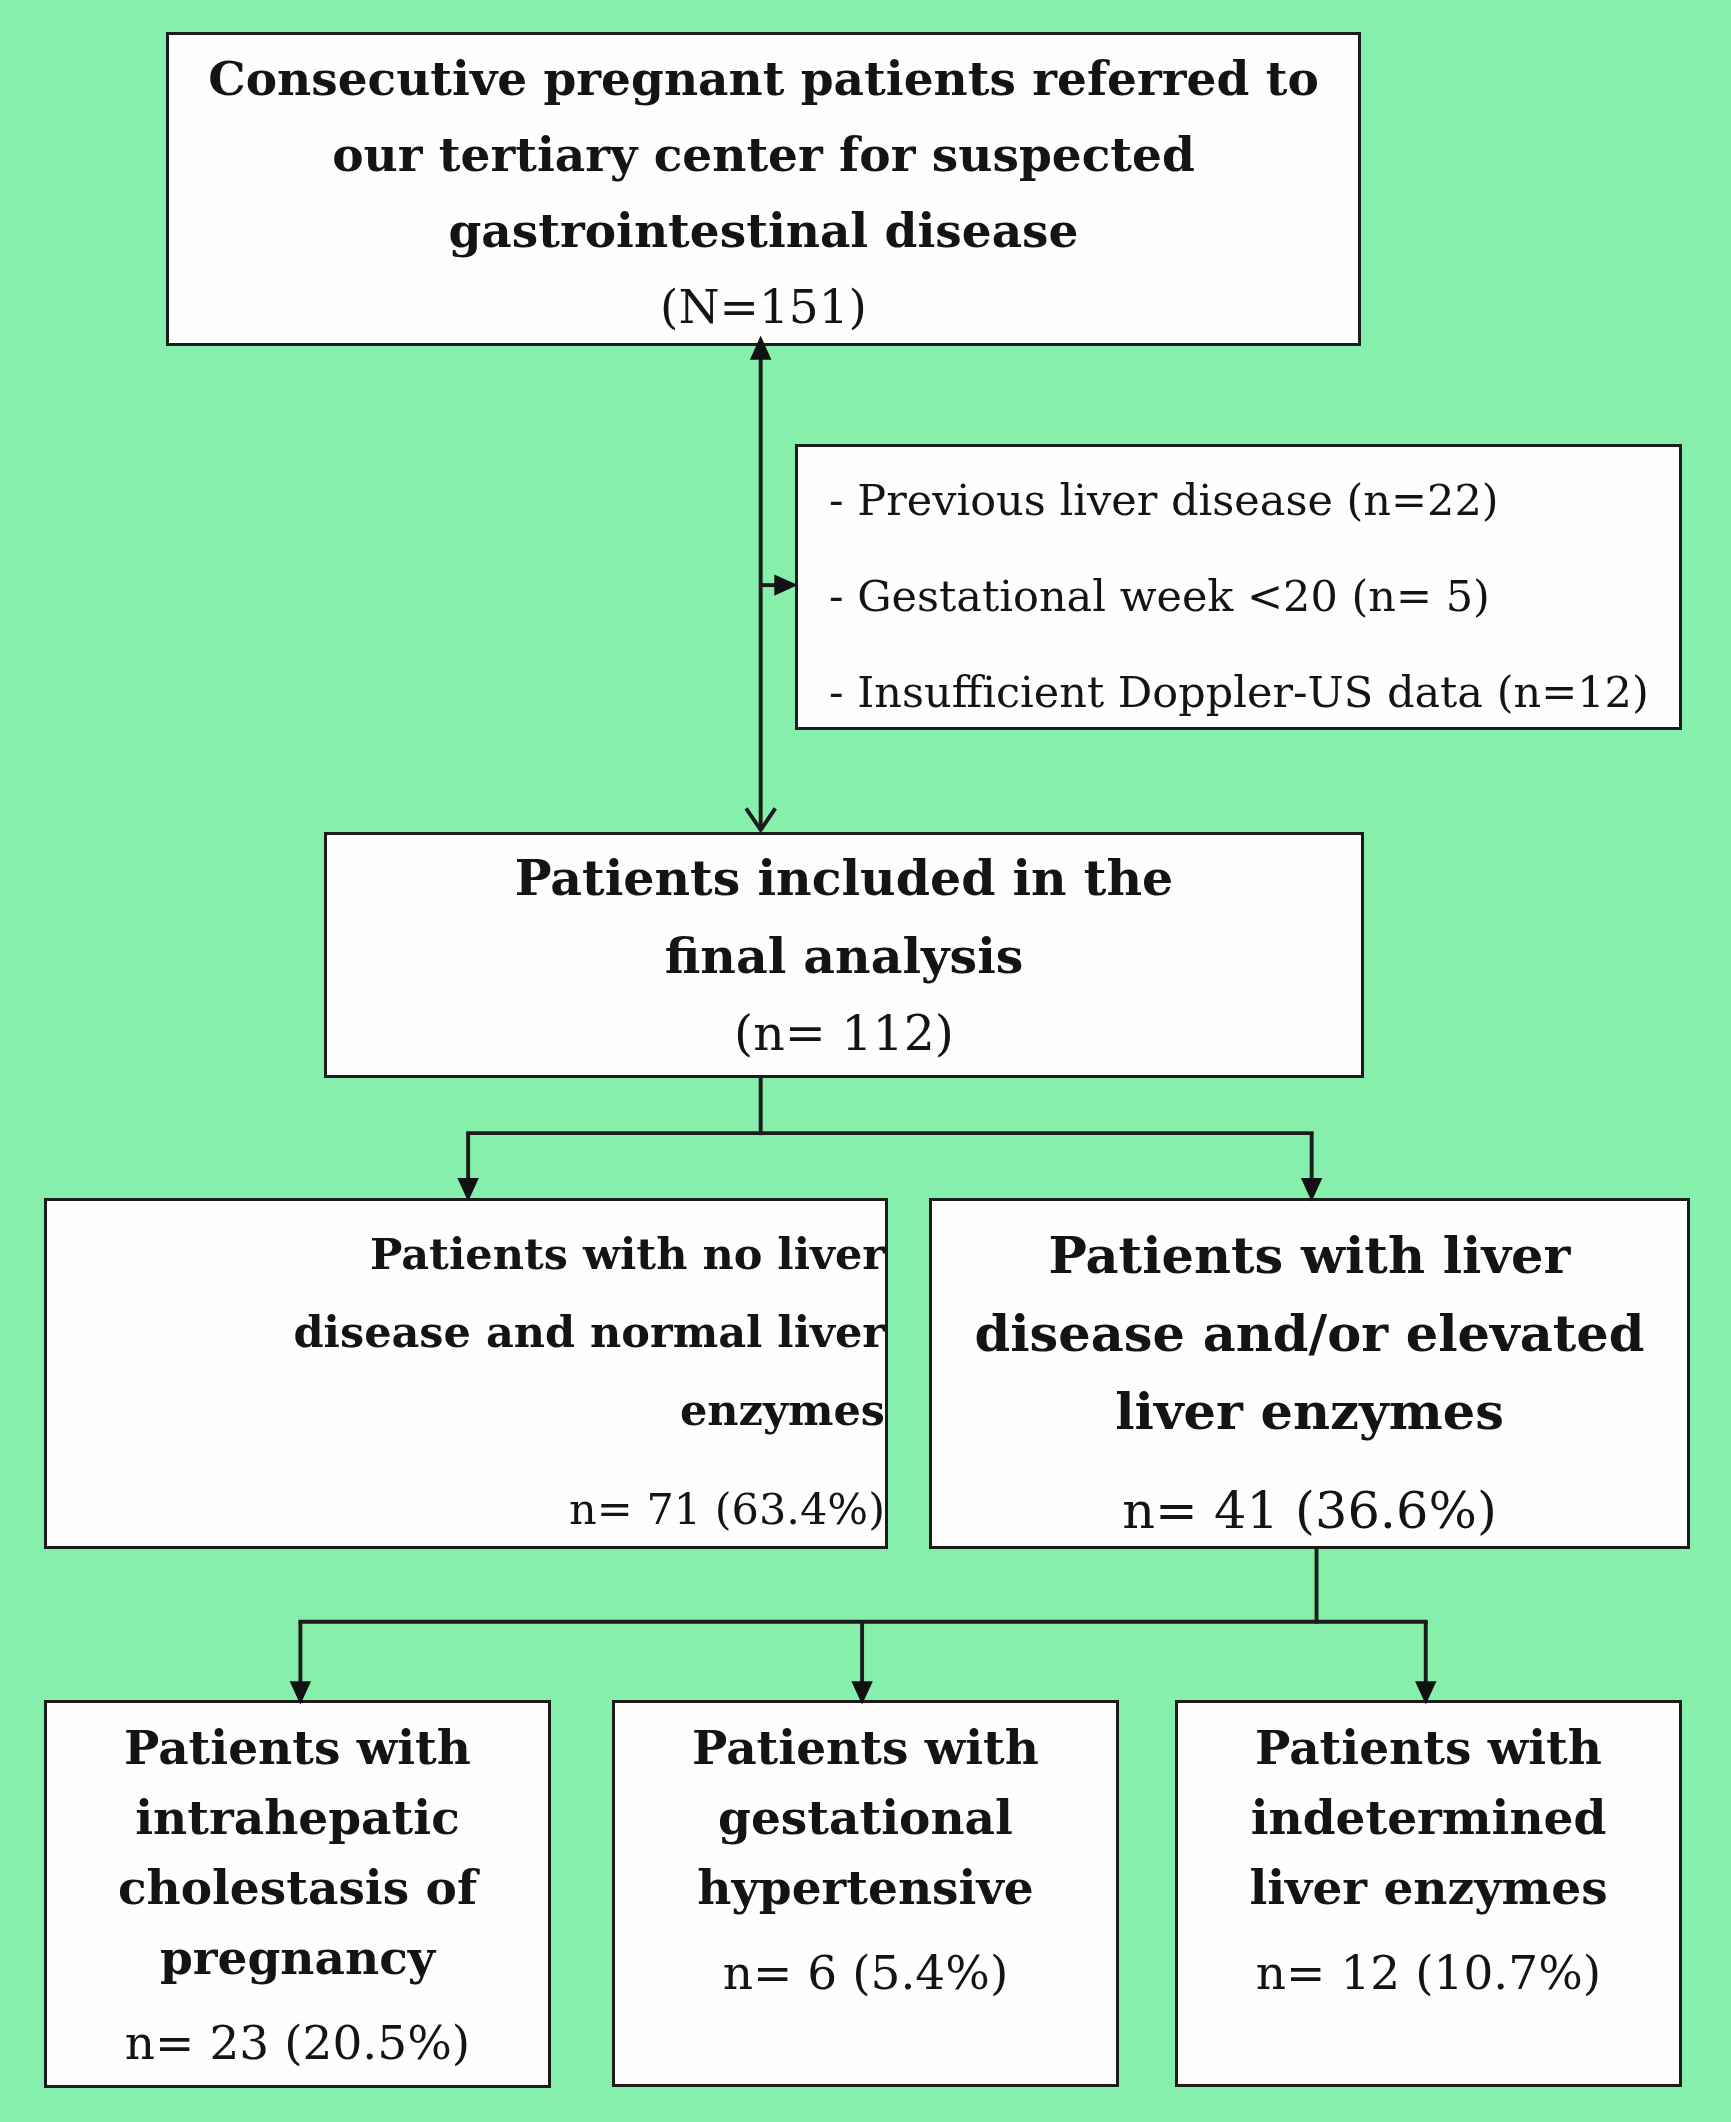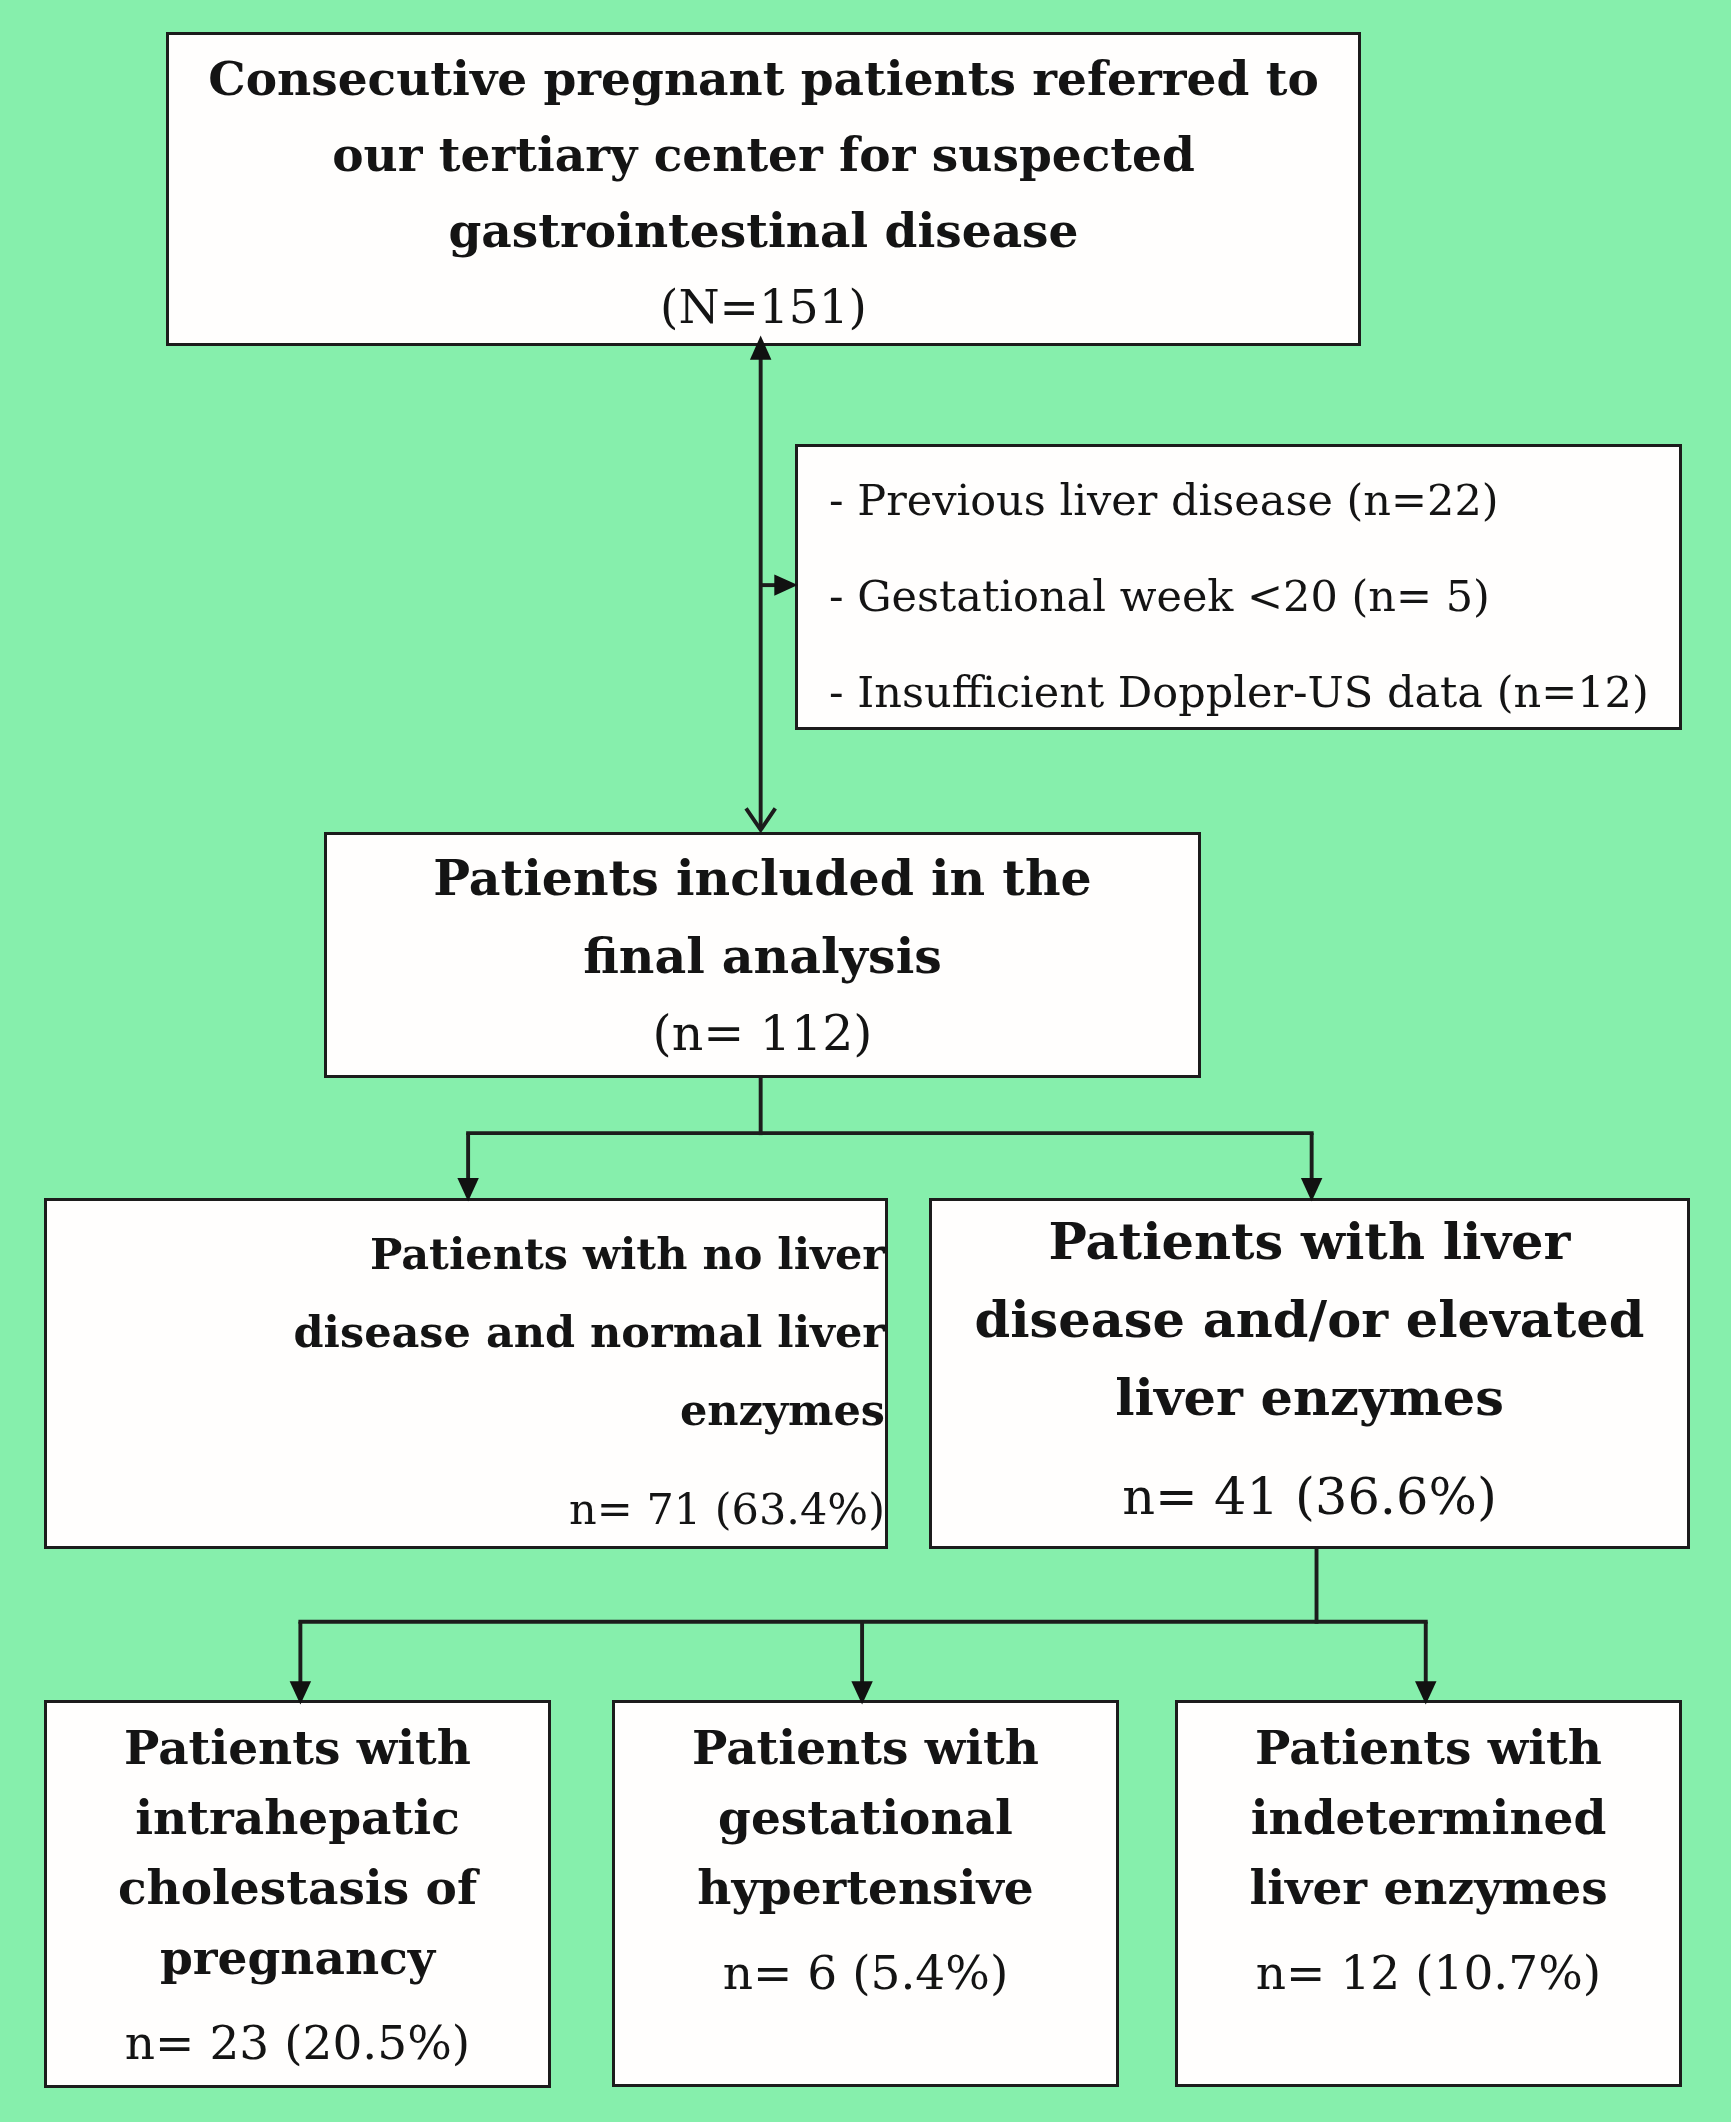--- a/index.html
+++ b/index.html
@@ -25,7 +25,7 @@
     padding:5px 0 0 31px;font-weight:400;
   }
   
-  #box-included{left:324px;top:832px;width:877px;height:246px;font-size:49px;line-height:78px;padding-top:3.9px;}
+  #box-included{left:324px;top:832px;width:1040px;height:246px;font-size:49px;line-height:78px;padding-top:3.9px;}
   
   #box-noliver{left:44px;top:1198px;width:844px;height:351px;font-size:43px;line-height:78px;padding-top:13.7px;align-items:flex-end;}
   #box-liver{left:929px;top:1198px;width:761px;height:351px;font-size:51px;line-height:78px;padding-top:1px;}

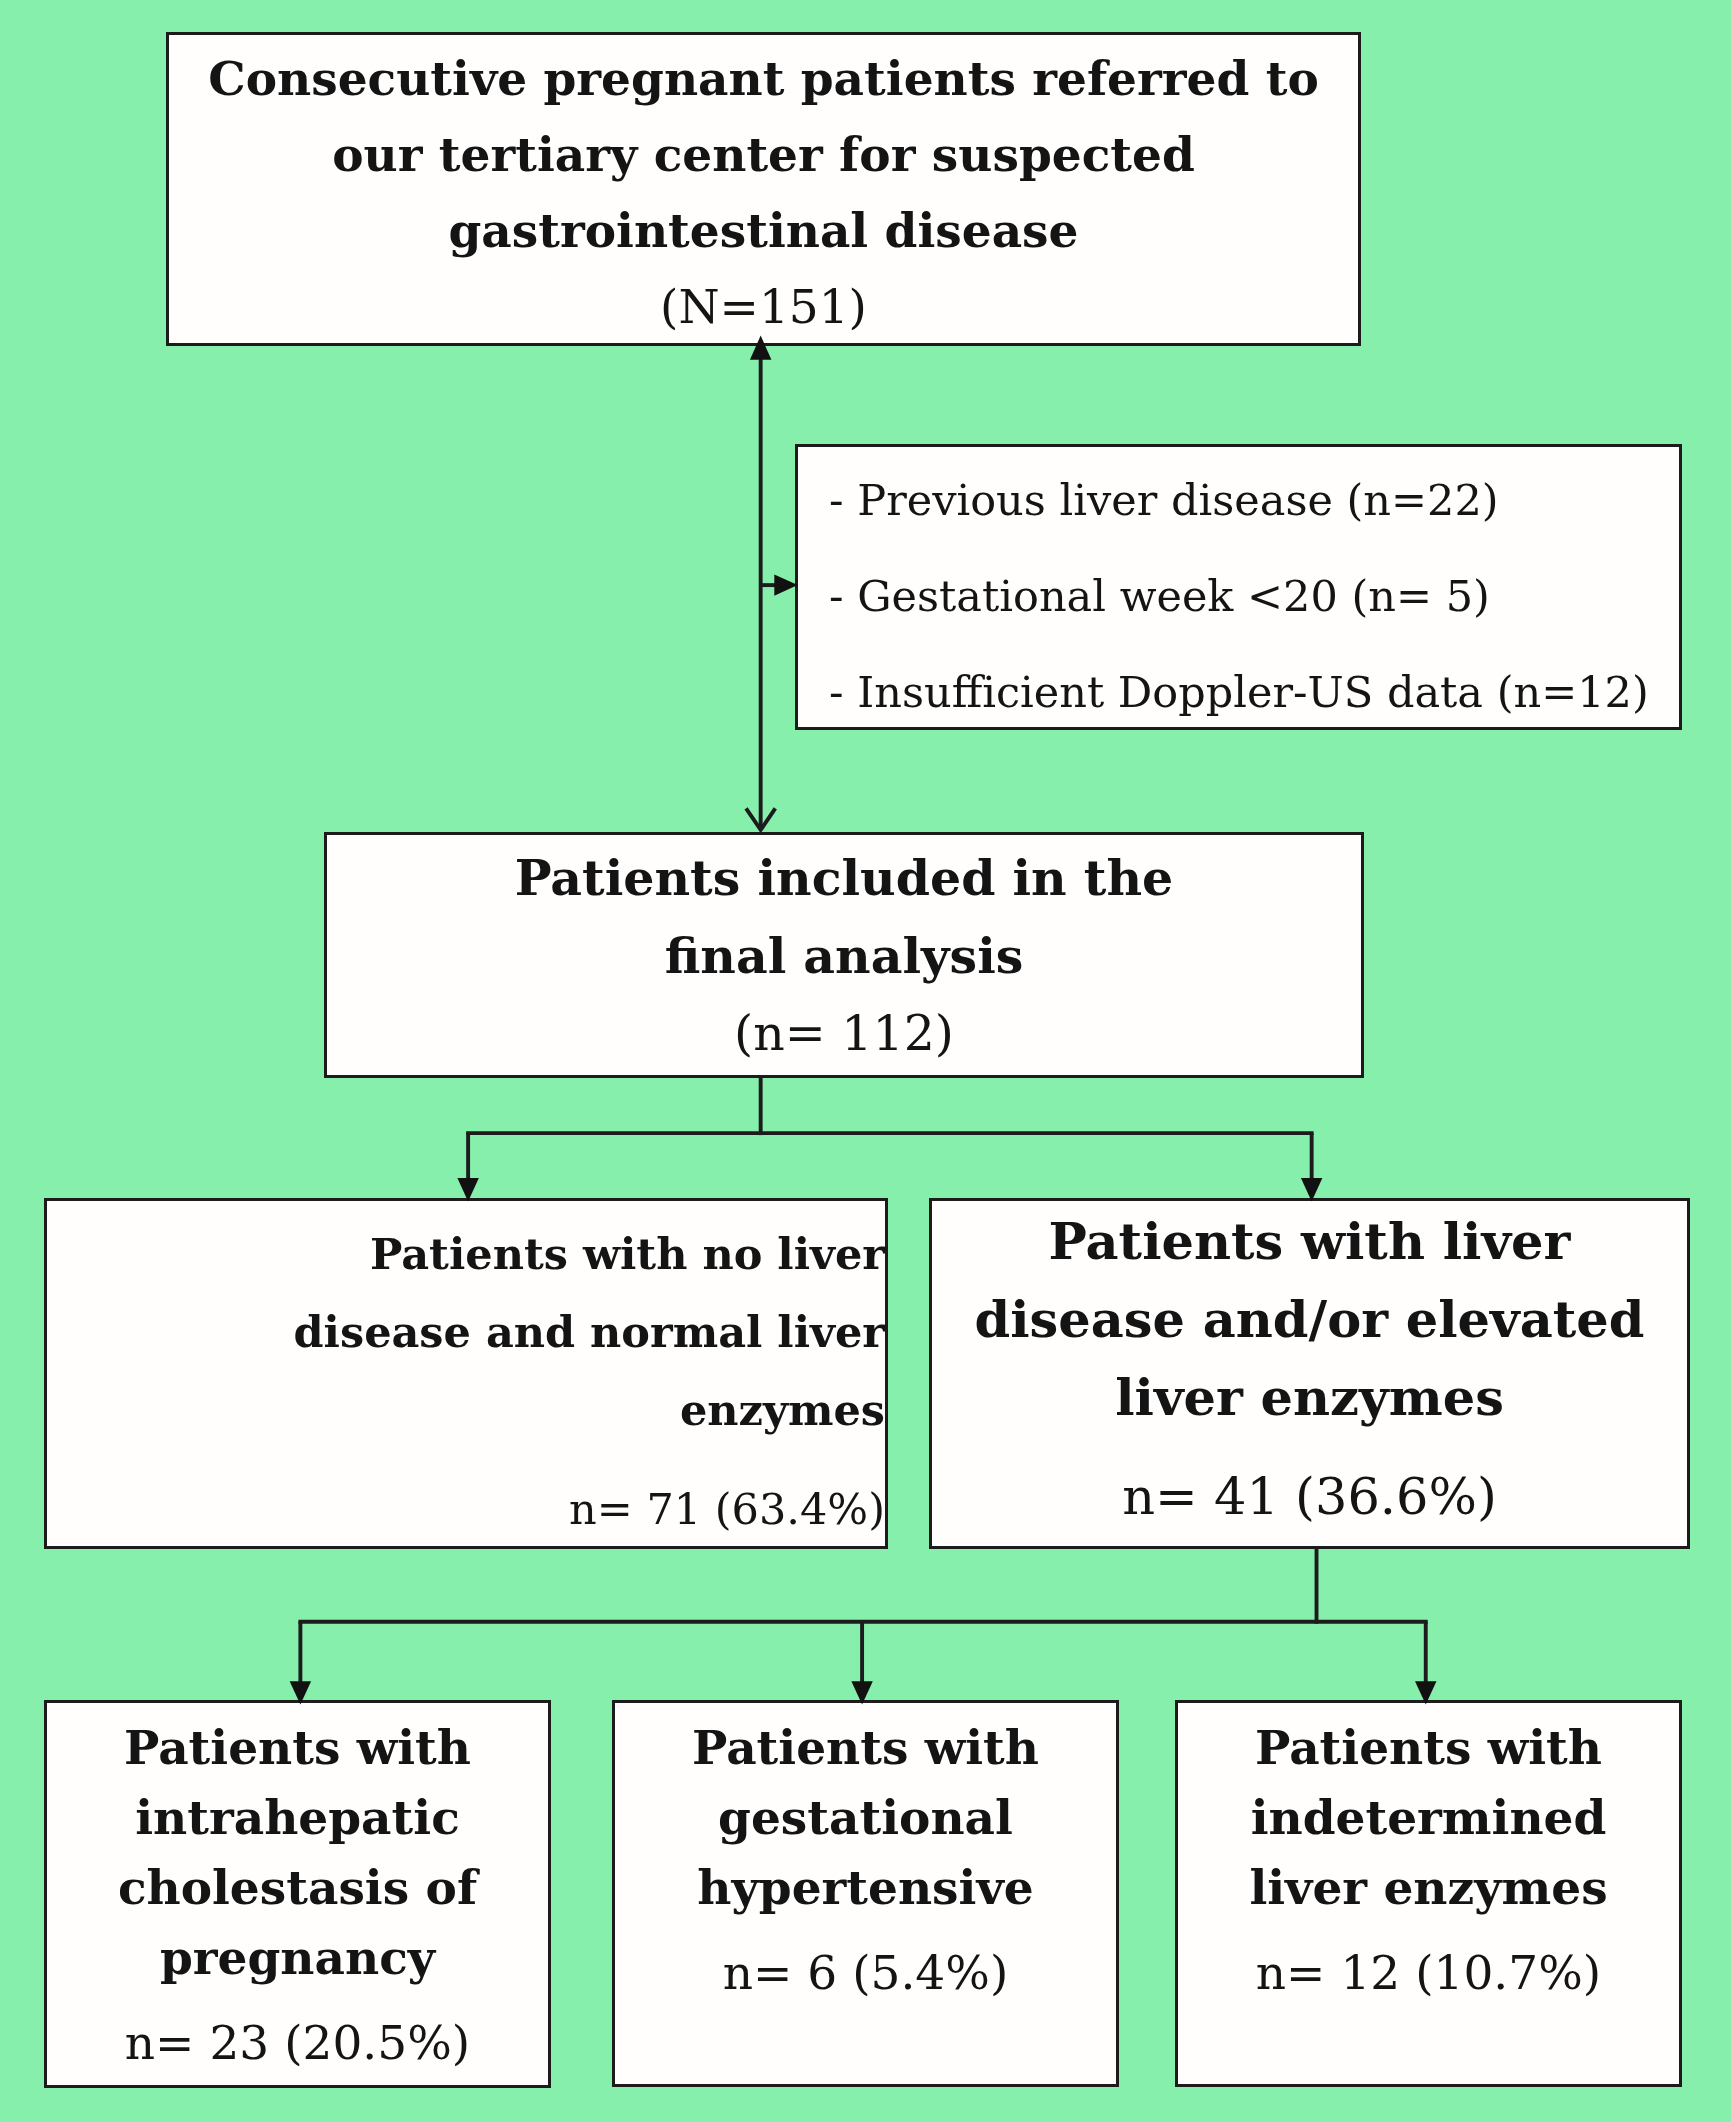--- a/index.html
+++ b/index.html
@@ -28,7 +28,7 @@
   #box-included{left:324px;top:832px;width:1040px;height:246px;font-size:49px;line-height:78px;padding-top:3.9px;}
   
   #box-noliver{left:44px;top:1198px;width:844px;height:351px;font-size:43px;line-height:78px;padding-top:13.7px;align-items:flex-end;}
-  #box-liver{left:929px;top:1198px;width:761px;height:351px;font-size:51px;line-height:78px;padding-top:1px;}
+  #box-liver{left:929px;top:1198px;width:761px;height:351px;font-size:51px;line-height:78px;padding-top:15px;}
   .count-mid{margin-top:21.5px;}
   
   #box-icp{left:44px;top:1700px;width:507px;height:388px;font-size:47px;line-height:70px;padding-top:9.8px;}

